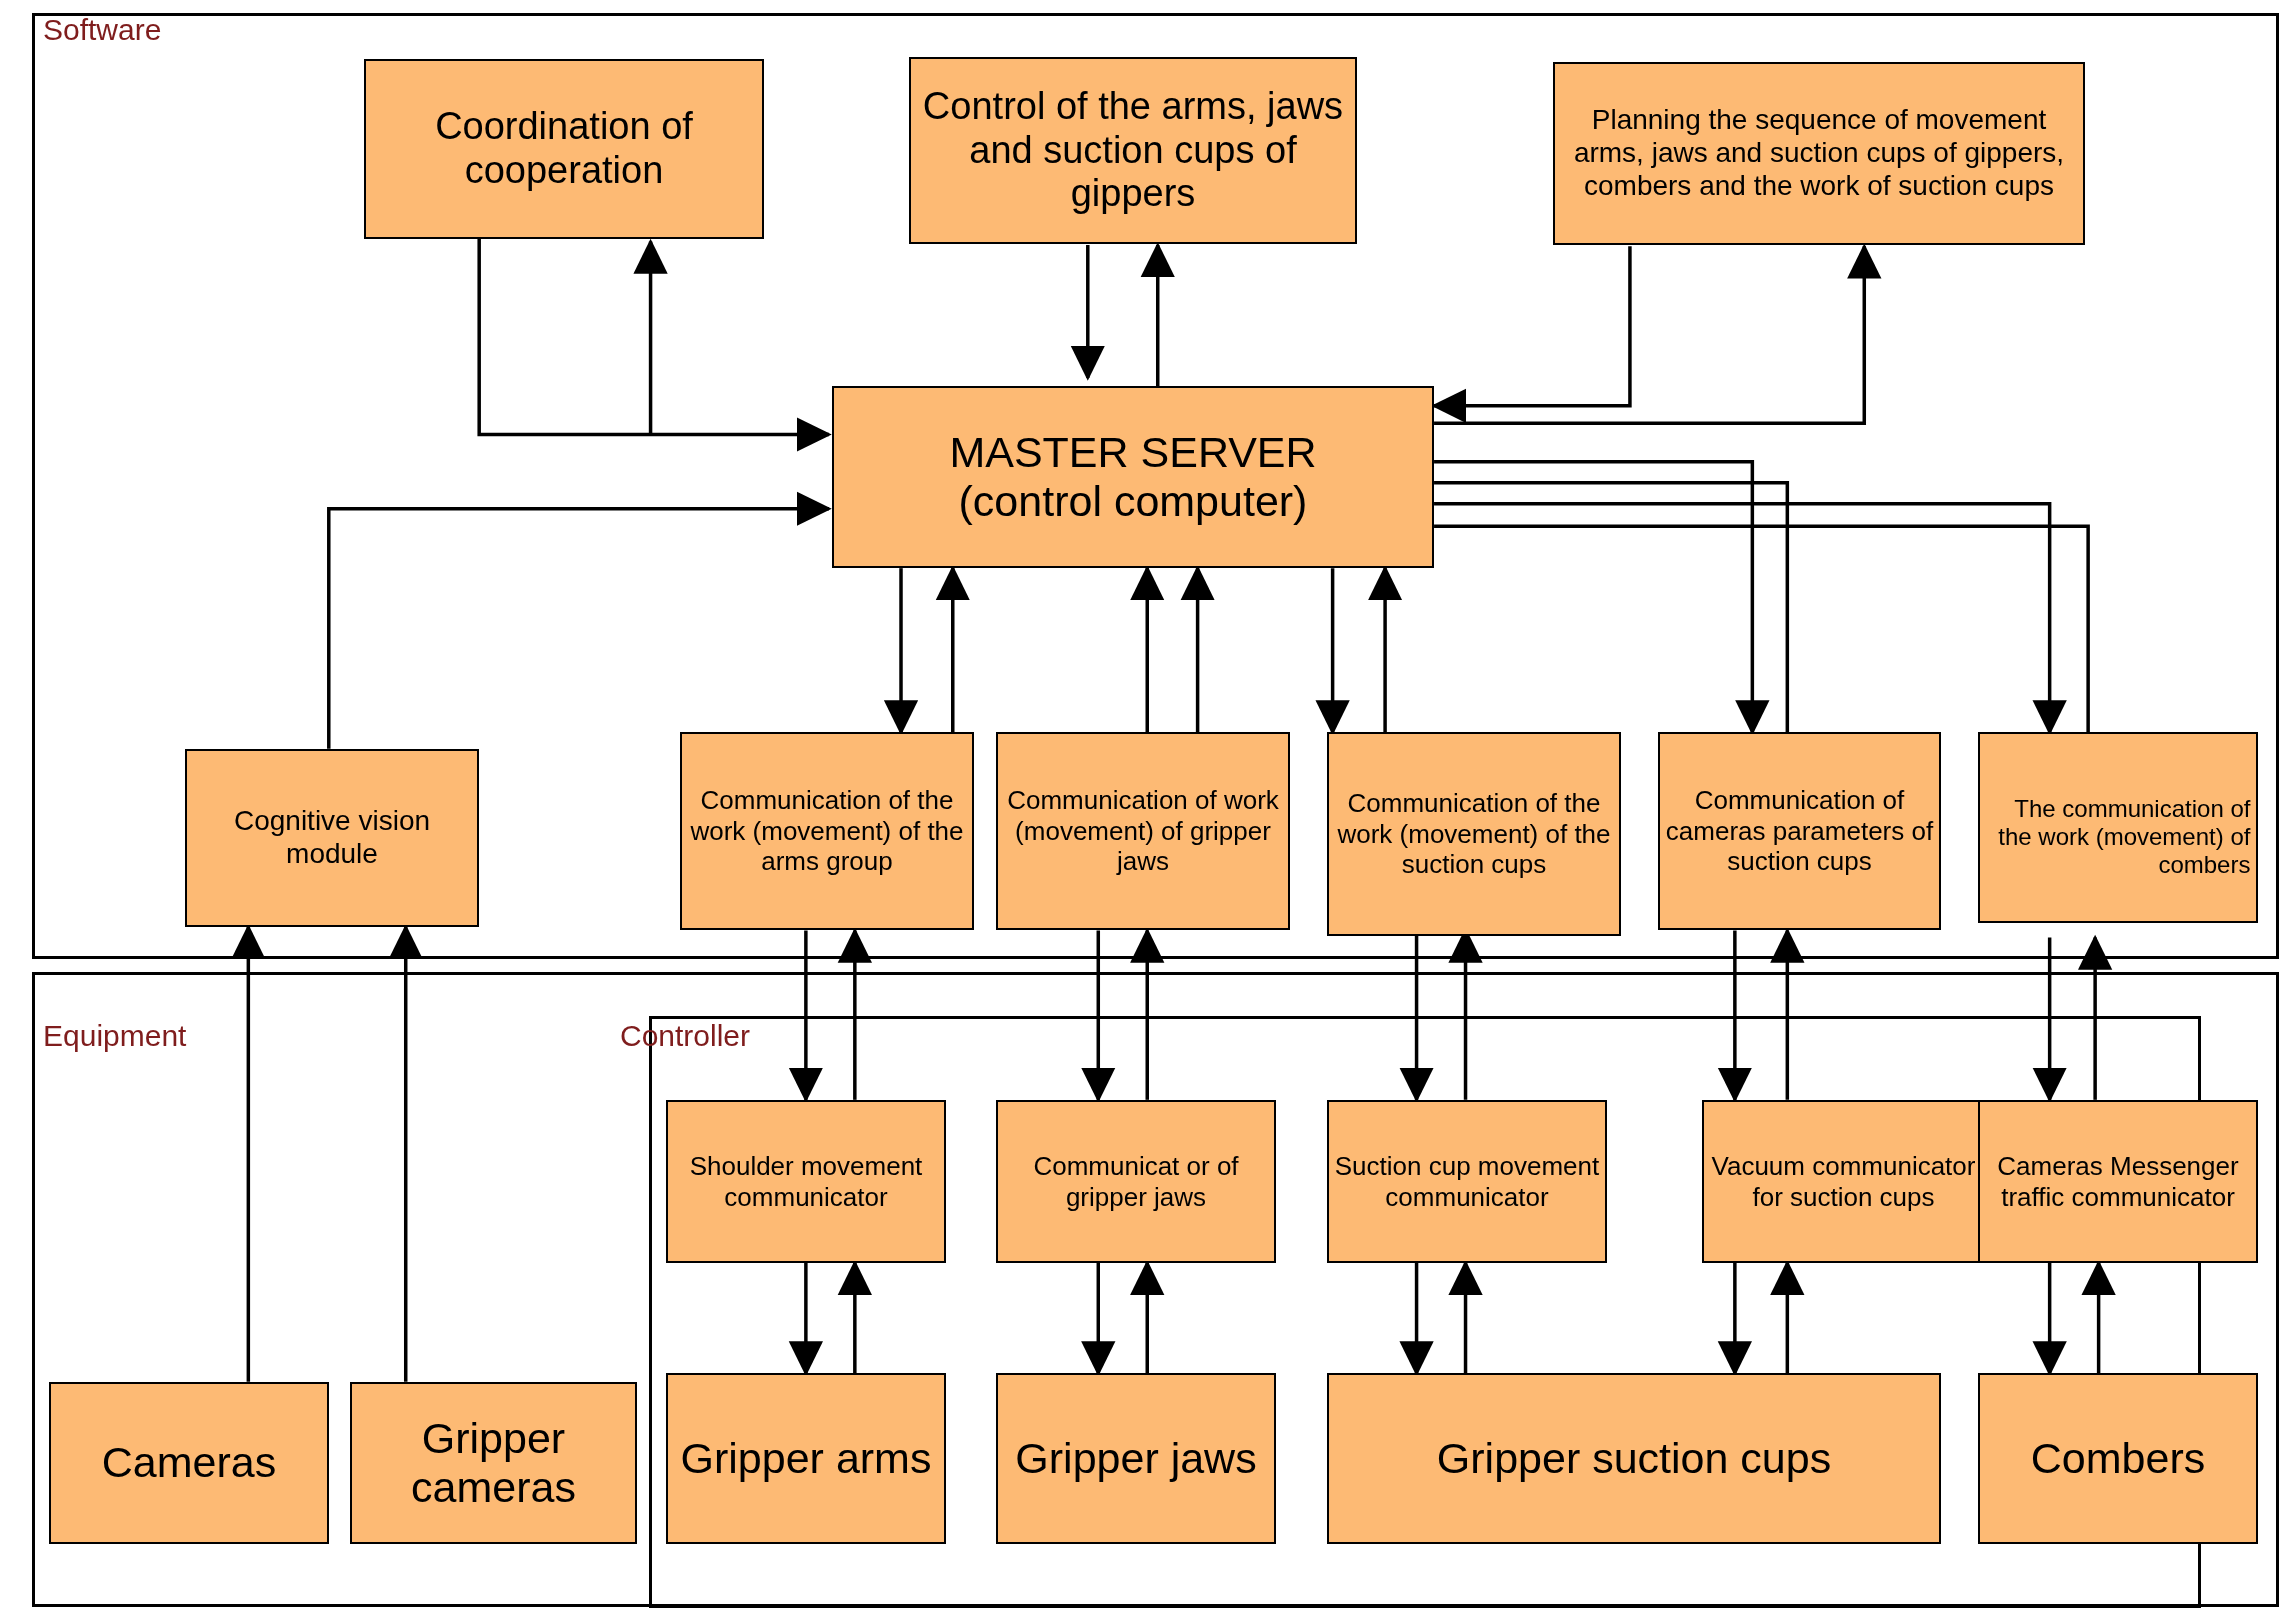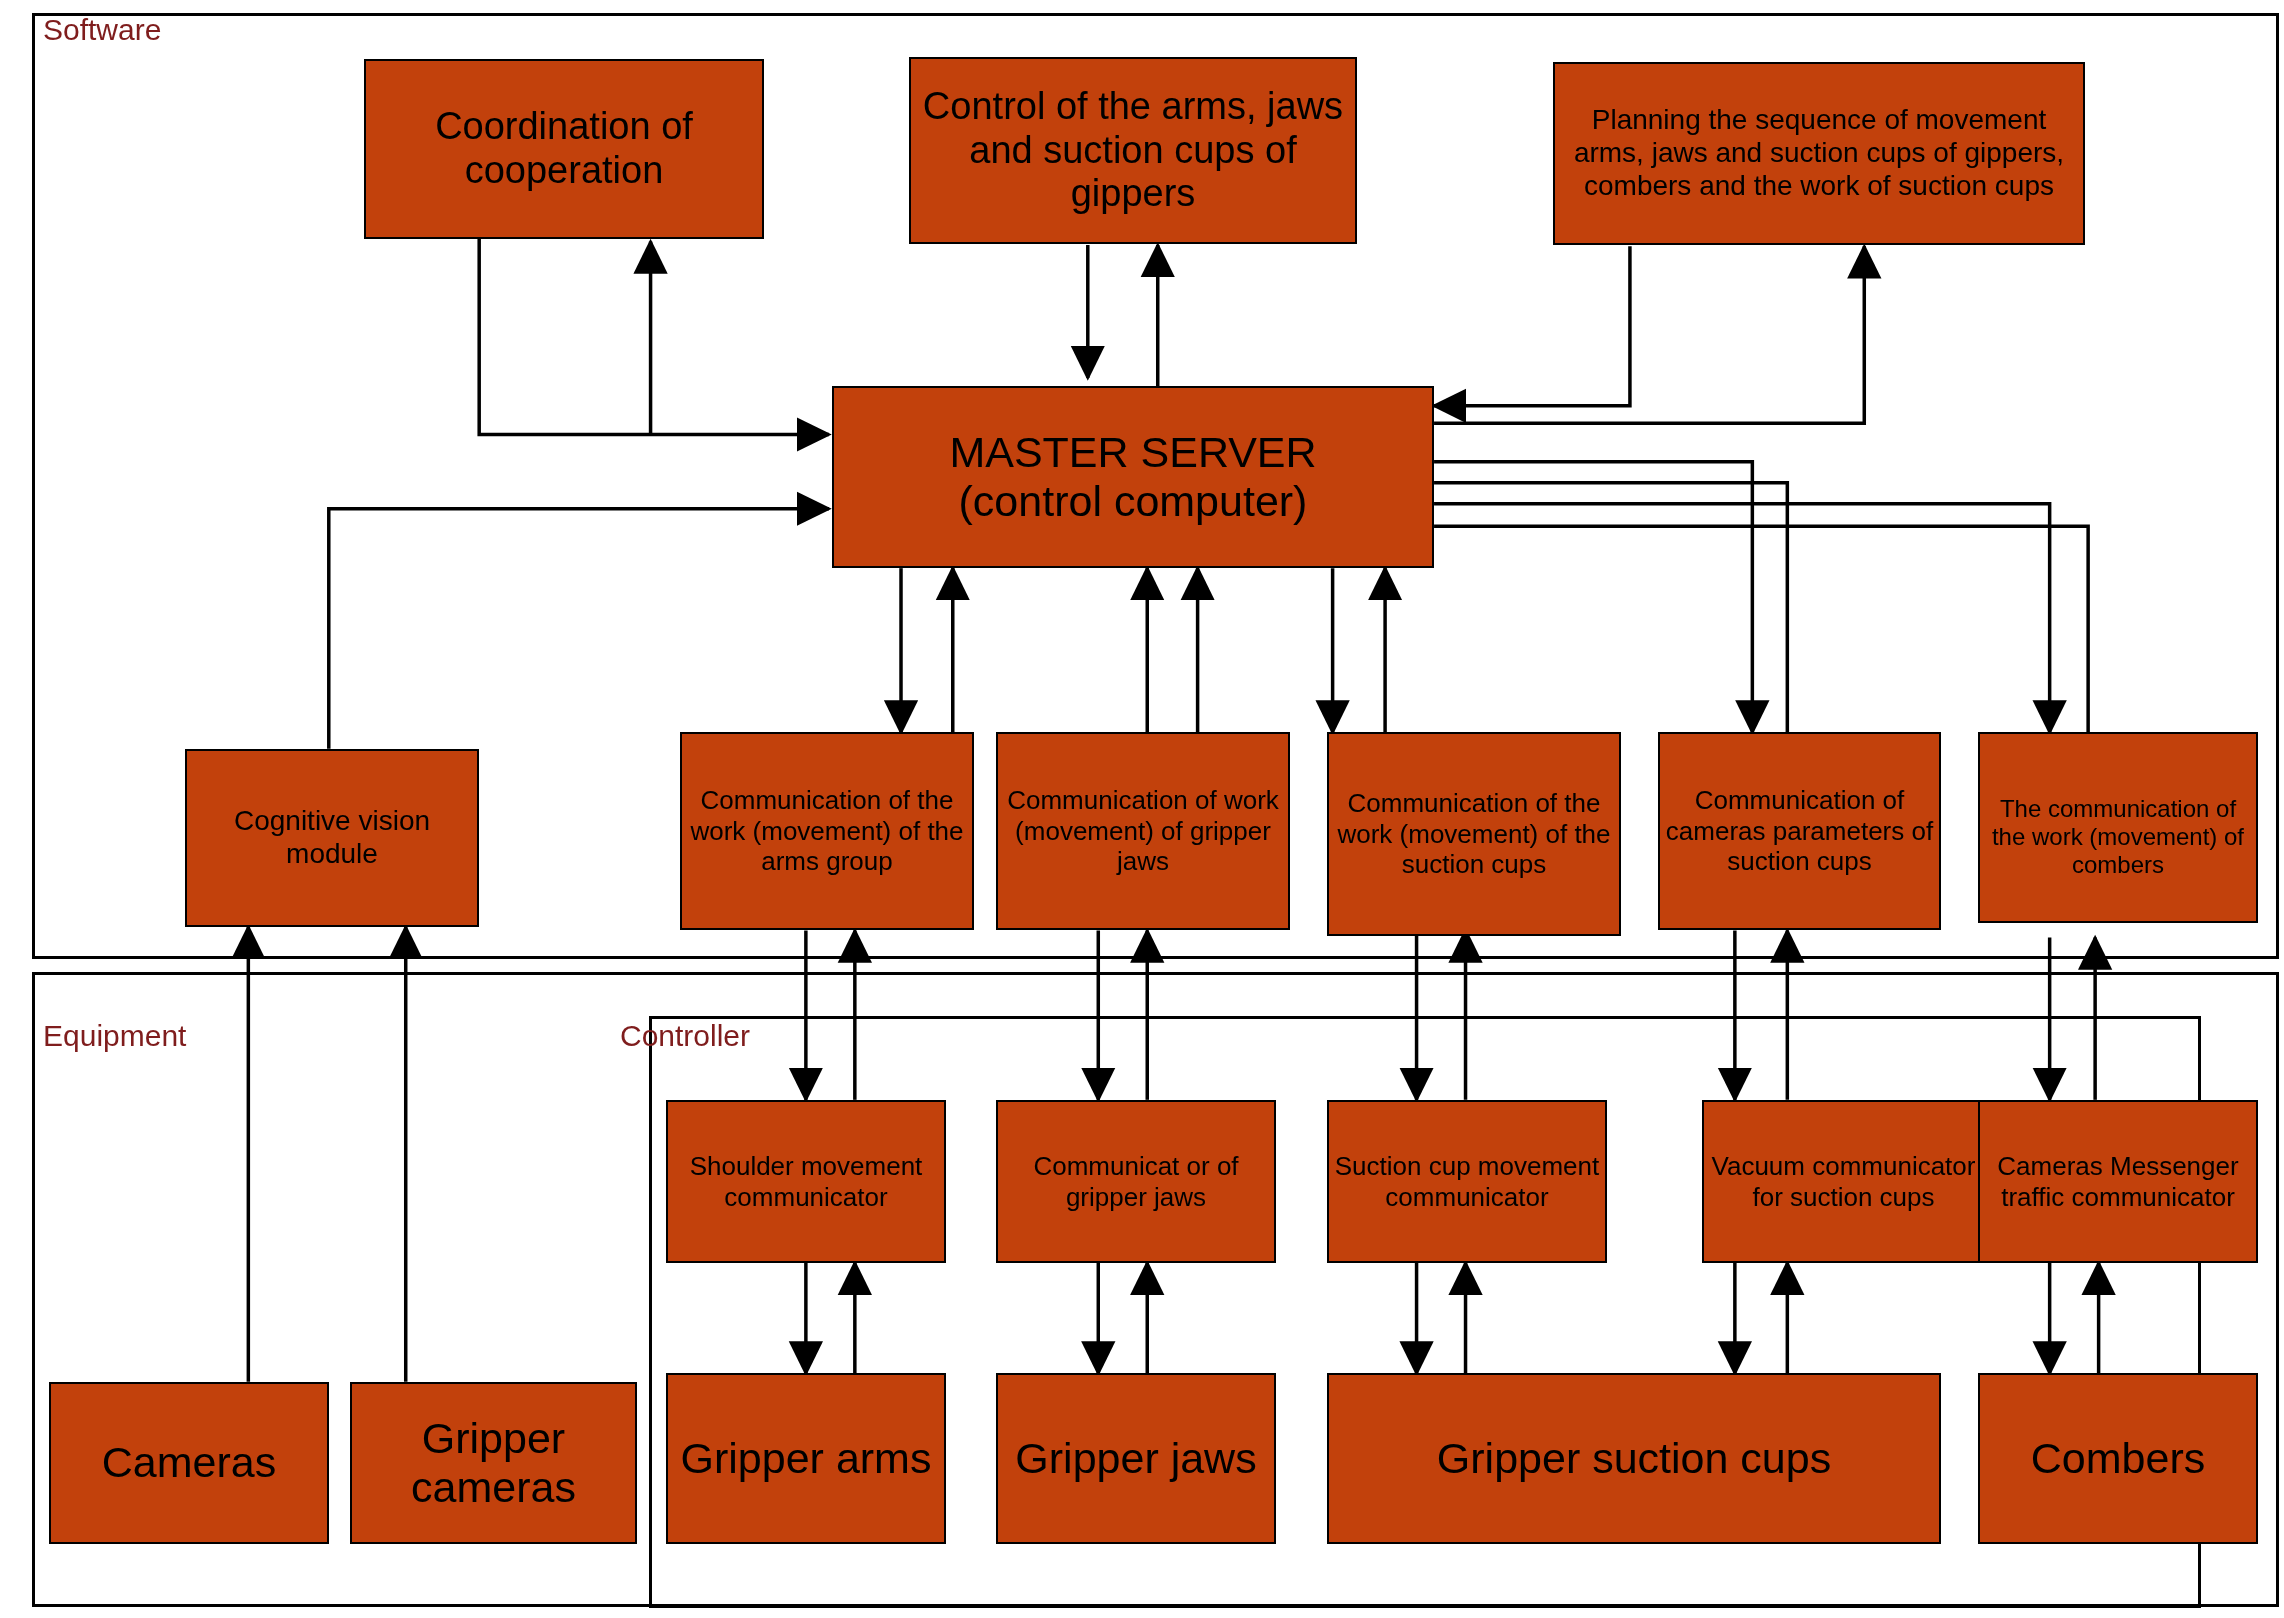--- a/index.html
+++ b/index.html
@@ -8,7 +8,7 @@
   svg#wires{position:absolute;left:0;top:0;width:2284px;height:1619px;pointer-events:none;}
   .panel{position:absolute;border:3.5px solid #000;background:transparent;box-sizing:border-box;}
   .panel-label{position:absolute;font-size:30px;line-height:1;color:#7f1d1d;white-space:nowrap;}
-  .node{position:absolute;border:2.8px solid #000;background:#c2410c;box-sizing:border-box;
+  .node{position:absolute;border:2.8px solid #000;background:#fdba74;box-sizing:border-box;
         display:flex;align-items:center;justify-content:center;text-align:center;}
   .node span{display:block;width:100%;padding:0 5.6px;box-sizing:border-box;}
   .t-md{font-size:28px;line-height:1.17;}

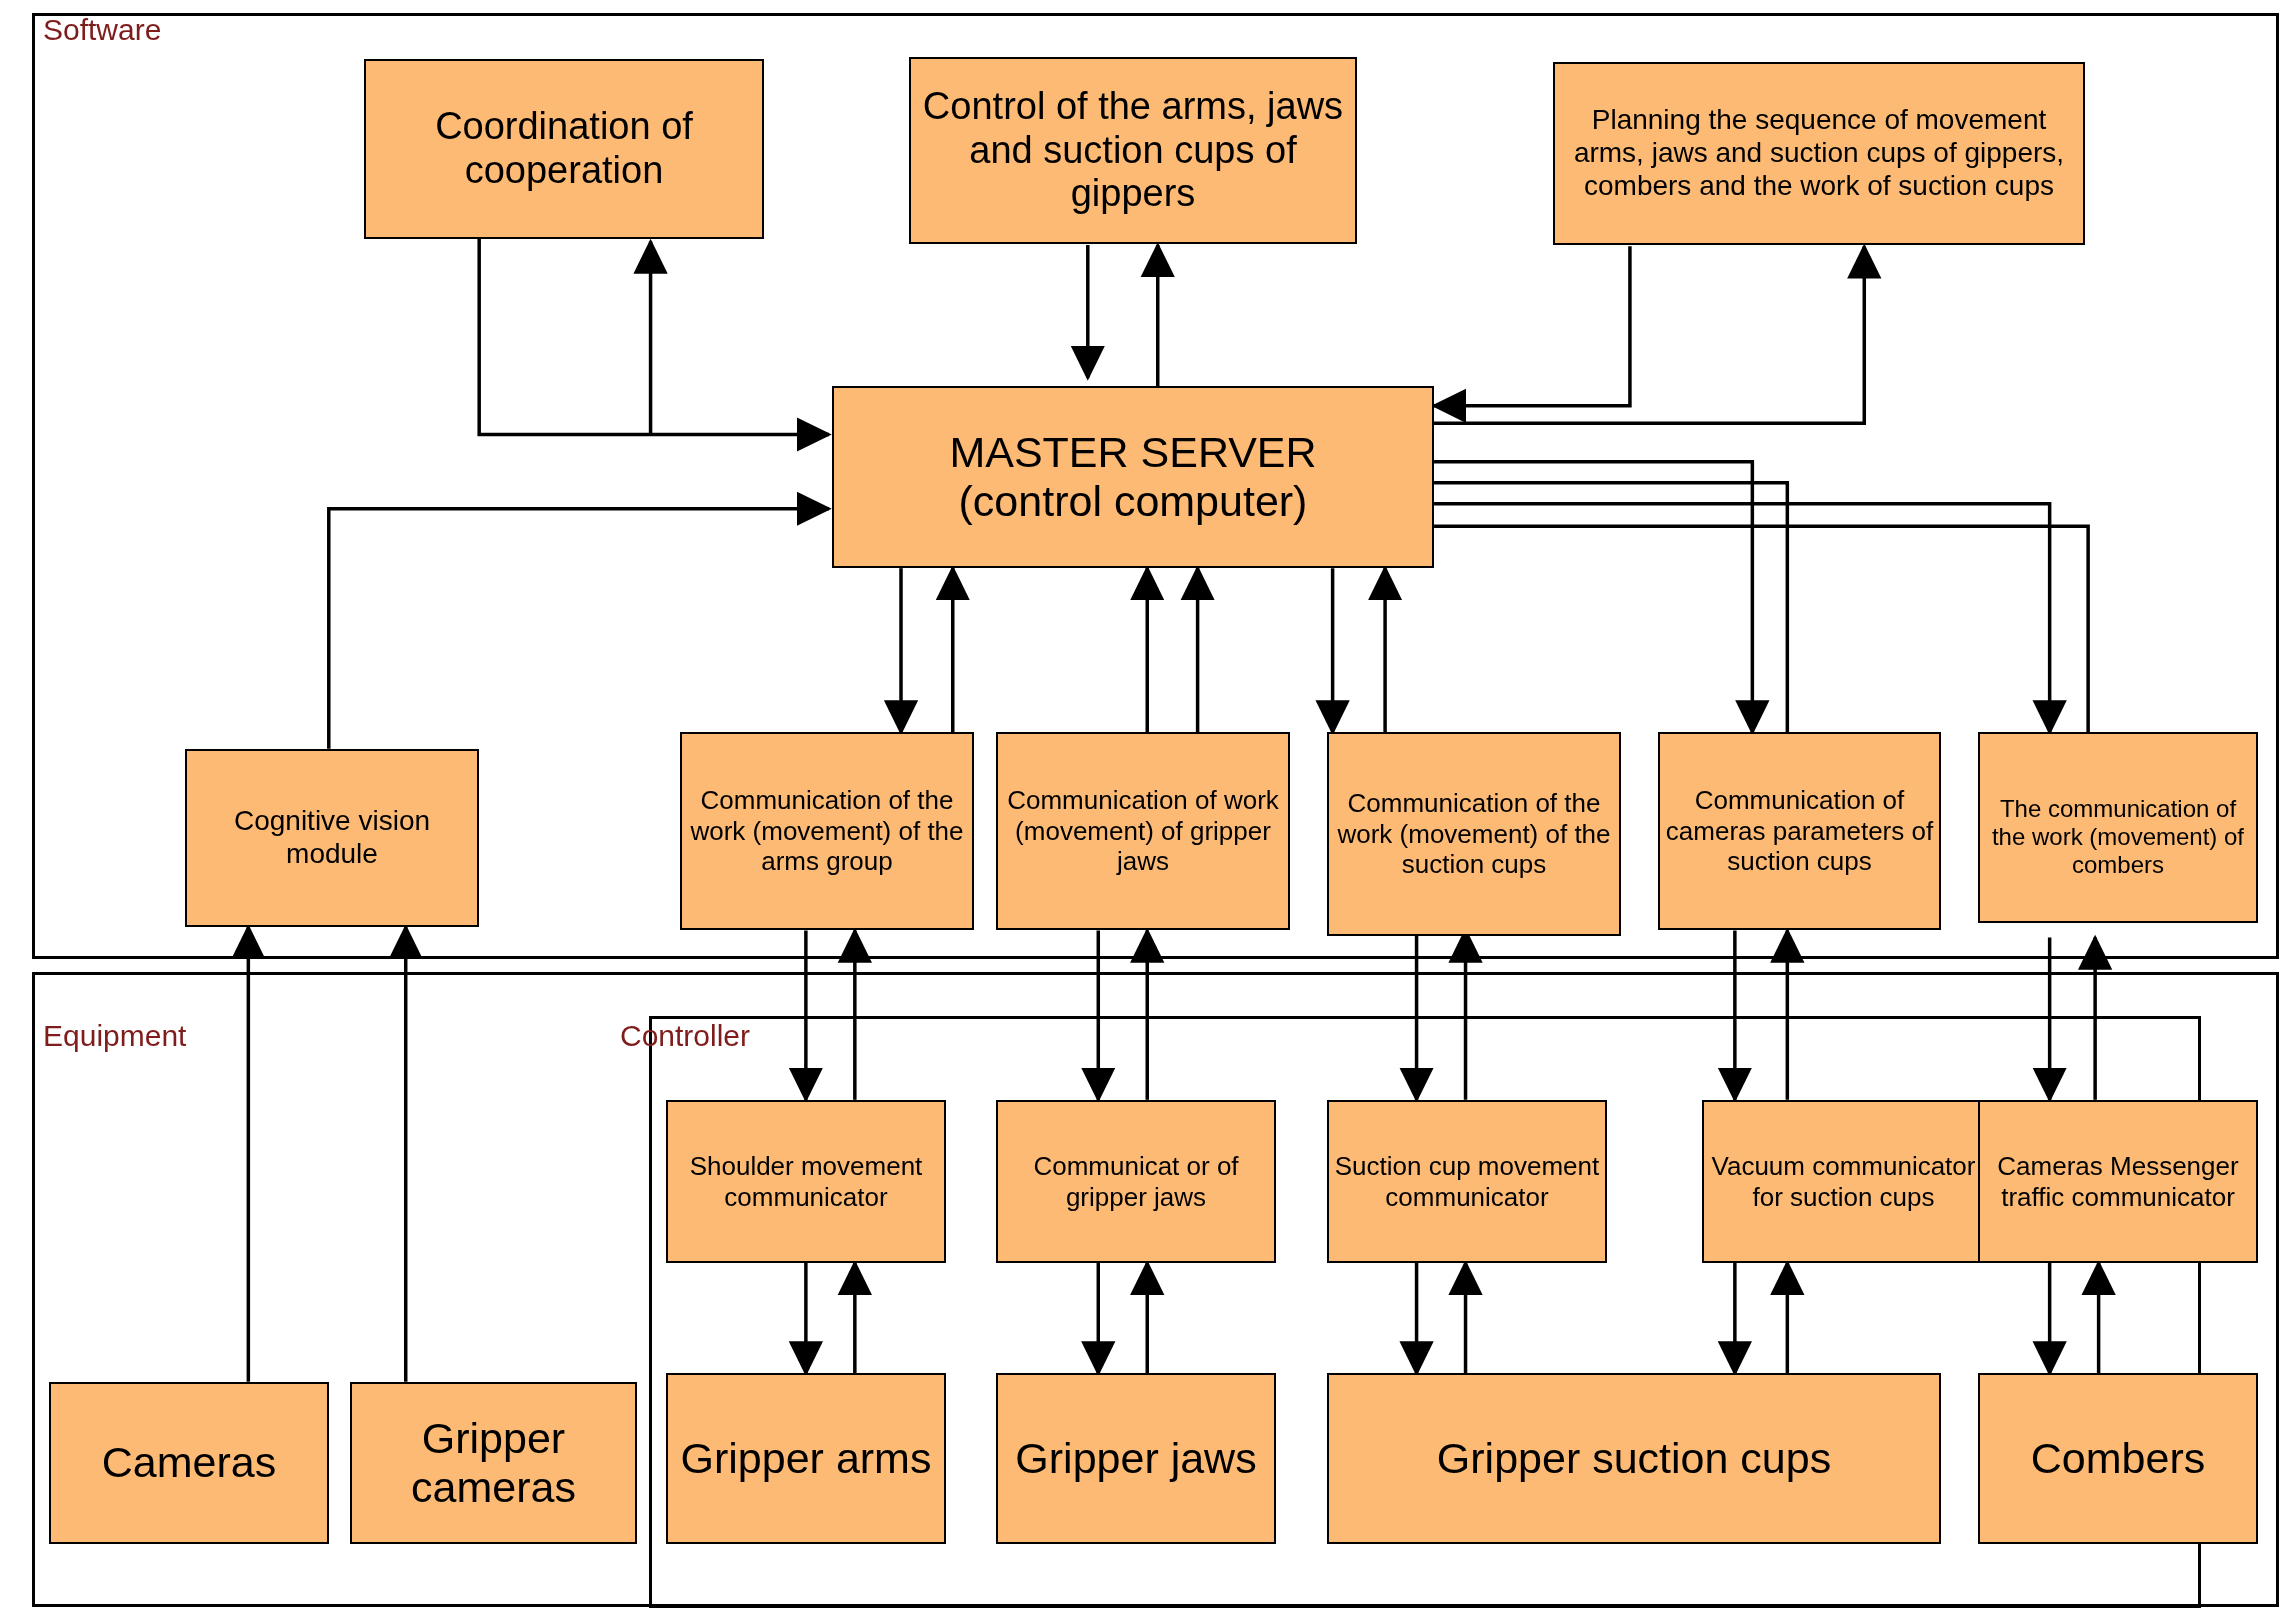--- a/index.html
+++ b/index.html
@@ -13,7 +13,7 @@
   .node span{display:block;width:100%;padding:0 5.6px;box-sizing:border-box;}
   .t-md{font-size:28px;line-height:1.17;}
   .t-sm{font-size:26px;line-height:1.17;}
-  .t-xs{font-size:24px;line-height:1.18;}
+  .t-xs{font-size:24px;line-height:1.18;text-align:right;}
   .t-lg{font-size:38px;line-height:1.15;}
   .t-xl{font-size:43px;line-height:1.15;}
   .overflow-node{overflow:visible;}

